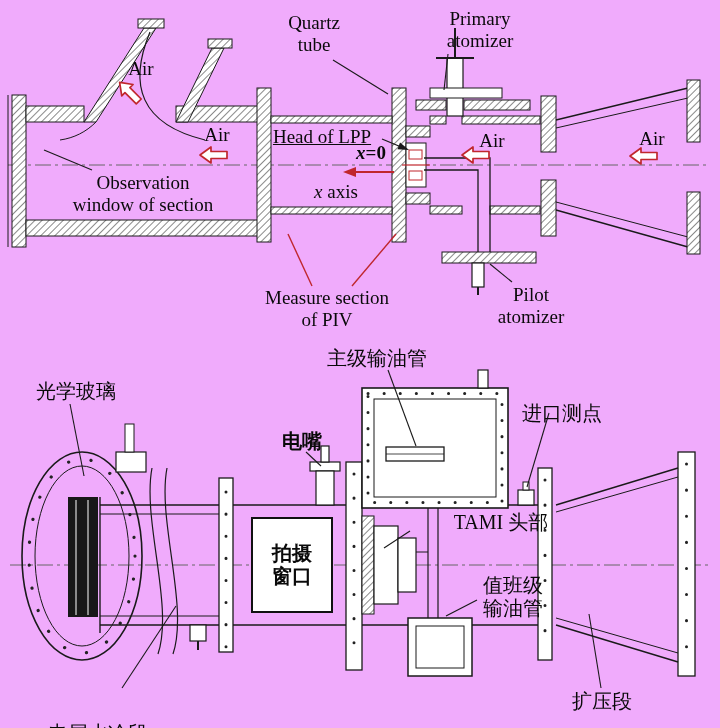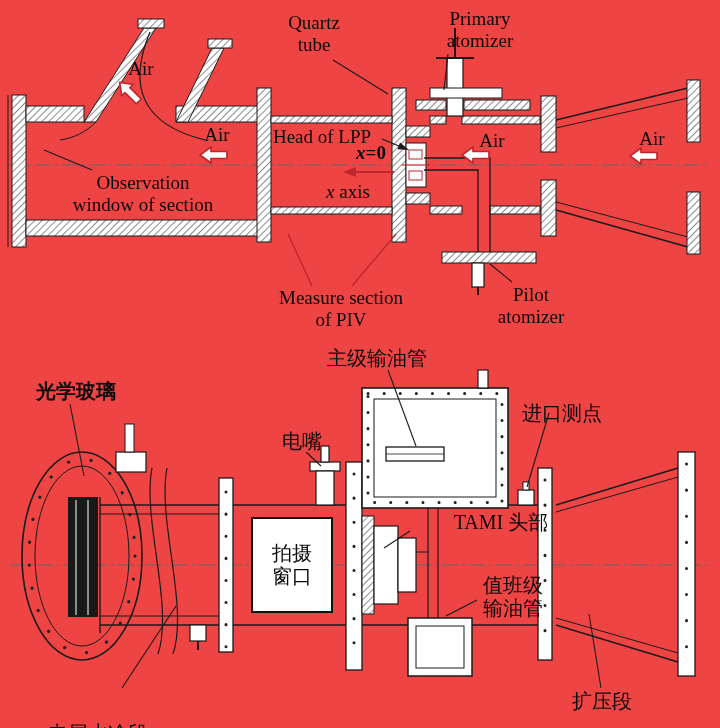--- a/index.html
+++ b/index.html
@@ -3,7 +3,7 @@
 <meta charset="utf-8">
 <style>
   html,body{margin:0;padding:0;background:#fff;}
-  .page{position:relative;width:720px;height:728px;background:#ef4444;overflow:hidden;
+  .page{position:relative;width:720px;height:728px;background:#f0abfc;overflow:hidden;
         font-family:"Liberation Serif", serif;}
   svg{position:absolute;left:0;top:0;}
   .lbl{position:absolute;transform:translateX(-50%);font:19px/1.15 "Liberation Serif", serif;

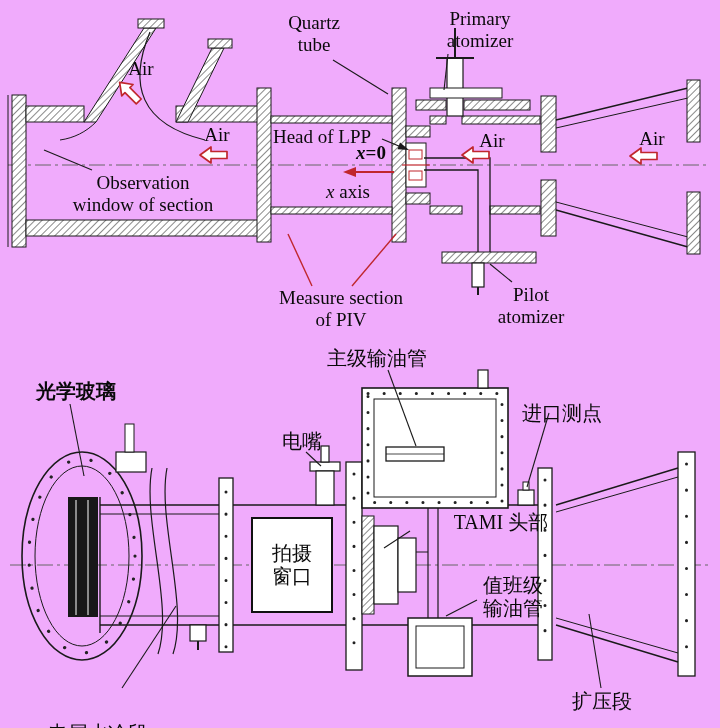--- a/index.html
+++ b/index.html
@@ -233,7 +233,7 @@
   <div class="lbl" style="left:217px;top:124px;">Air</div>
   <div class="lbl" style="left:492px;top:130px;">Air</div>
   <div class="lbl" style="left:652px;top:128px;">Air</div>
-  <div class="lbl" style="left:322px;top:126px;">Head of LPP</div>
+  <div class="lbl" style="left:322px;top:126px;text-decoration:underline;">Head of LPP</div>
   <div class="lbl" style="left:371px;top:142px;font-weight:bold;"><span class="it">x</span><span>=0</span></div>
   <div class="lbl" style="left:348px;top:181px;"><span class="it">x</span><span> axis</span></div>
   <div class="lbl" style="left:143px;top:172px;">Observation

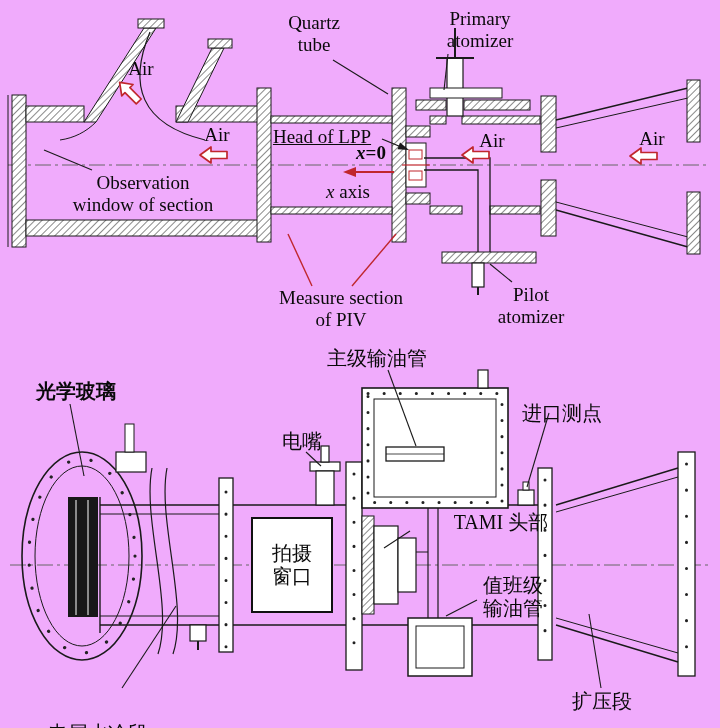--- a/index.html
+++ b/index.html
@@ -235,7 +235,7 @@
   <div class="lbl" style="left:652px;top:128px;">Air</div>
   <div class="lbl" style="left:322px;top:126px;text-decoration:underline;">Head of LPP</div>
   <div class="lbl" style="left:371px;top:142px;font-weight:bold;"><span class="it">x</span><span>=0</span></div>
-  <div class="lbl" style="left:348px;top:181px;"><span class="it">x</span><span> axis</span></div>
+  <div class="lbl" style="left:336px;top:181px;"><span class="it">x</span><span> axis</span></div>
   <div class="lbl" style="left:143px;top:172px;">Observation
 window of section</div>
   <div class="lbl" style="left:341px;top:287px;">Measure section

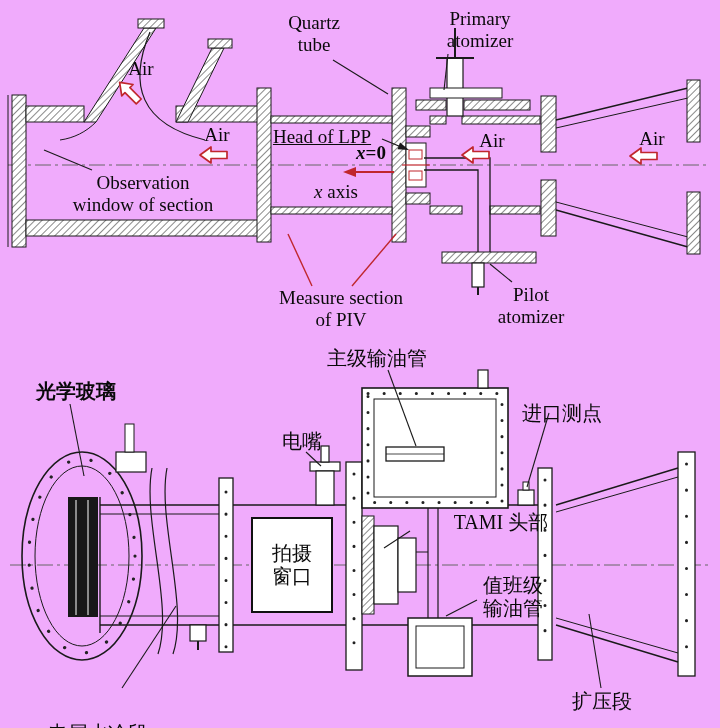--- a/index.html
+++ b/index.html
@@ -238,7 +238,7 @@
   <div class="lbl" style="left:336px;top:181px;"><span class="it">x</span><span> axis</span></div>
   <div class="lbl" style="left:143px;top:172px;">Observation
 window of section</div>
-  <div class="lbl" style="left:341px;top:287px;">Measure section
+  <div class="lbl" style="left:327px;top:287px;">Measure section
 of PIV</div>
   <div class="lbl" style="left:531px;top:284px;">Pilot
 atomizer</div>

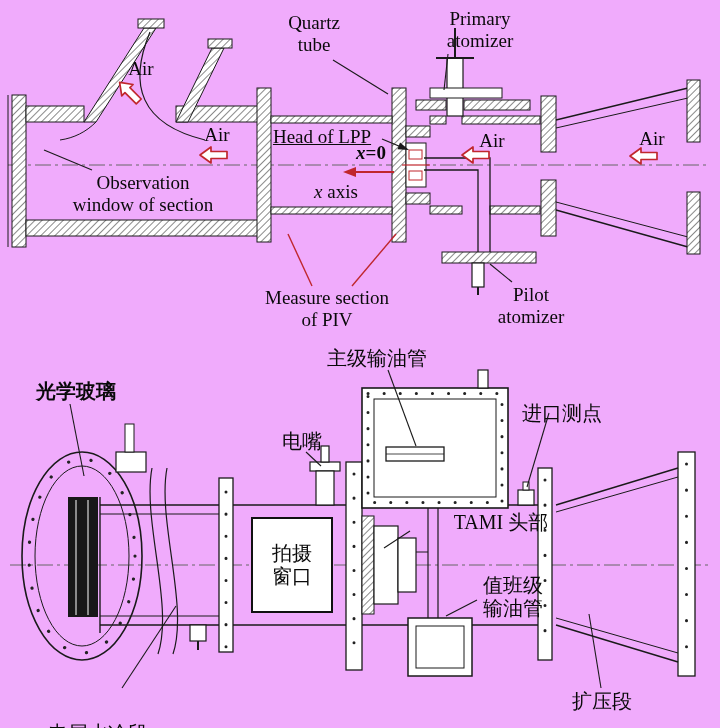--- a/index.html
+++ b/index.html
@@ -243,7 +243,7 @@
   <div class="lbl" style="left:531px;top:284px;">Pilot
 atomizer</div>
 
-  <div class="lbl zh" style="left:76px;top:380px;font-weight:bold;">光学玻璃</div>
+  <div class="lbl zh" style="left:76px;top:380px;">光学玻璃</div>
   <div class="lbl zh" style="left:377px;top:347px;">主级输油管</div>
   <div class="lbl zh" style="left:302px;top:430px;">电嘴</div>
   <div class="lbl zh" style="left:562px;top:390px;margin-top:12px;">进口测点</div>

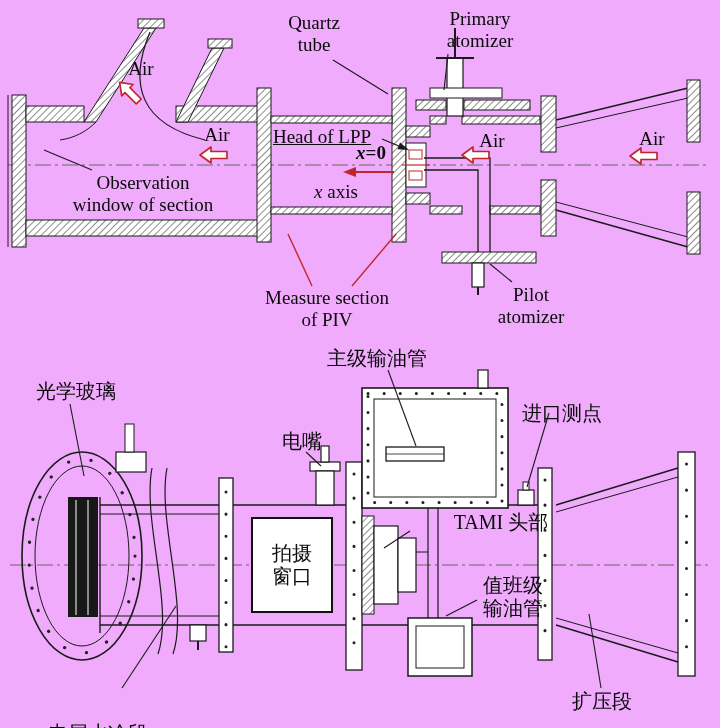--- a/index.html
+++ b/index.html
@@ -245,7 +245,7 @@
 
   <div class="lbl zh" style="left:76px;top:380px;">光学玻璃</div>
   <div class="lbl zh" style="left:377px;top:347px;">主级输油管</div>
-  <div class="lbl zh" style="left:302px;top:430px;">电嘴</div>
+  <div class="lbl zh" style="left:302px;top:430px;font-weight:bold;">电嘴</div>
   <div class="lbl zh" style="left:562px;top:390px;margin-top:12px;">进口测点</div>
   <div class="lbl zh" style="left:460px;top:511px;margin-left:41px;">TAMI 头部</div>
   <div class="lbl zh" style="left:292px;top:542px;">拍摄

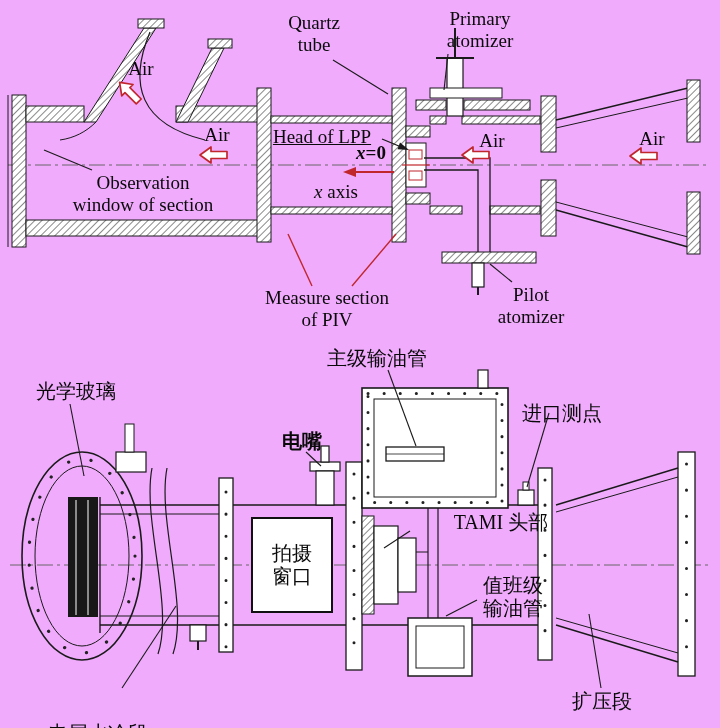--- a/index.html
+++ b/index.html
@@ -248,7 +248,7 @@
   <div class="lbl zh" style="left:302px;top:430px;font-weight:bold;">电嘴</div>
   <div class="lbl zh" style="left:562px;top:390px;margin-top:12px;">进口测点</div>
   <div class="lbl zh" style="left:460px;top:511px;margin-left:41px;">TAMI 头部</div>
-  <div class="lbl zh" style="left:292px;top:542px;">拍摄
+  <div class="lbl zh" style="left:292px;top:542px;font-weight:bold;">拍摄
 窗口</div>
   <div class="lbl zh" style="left:513px;top:574px;">值班级
 输油管</div>

